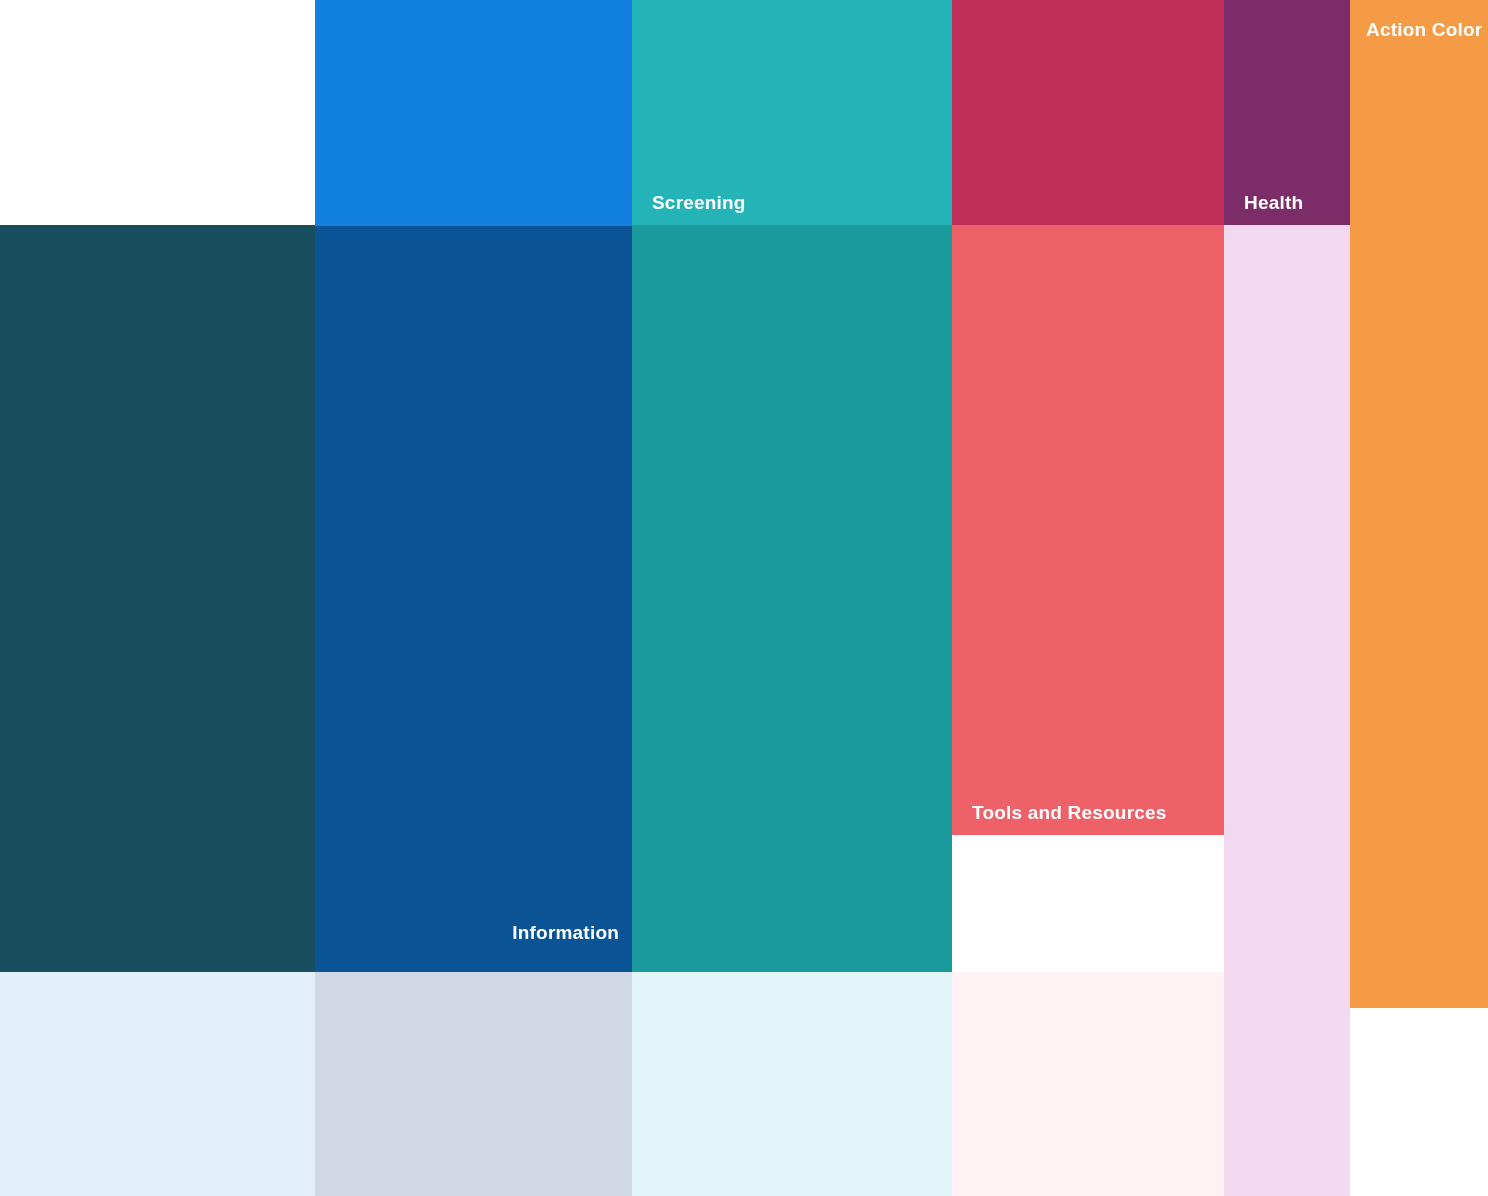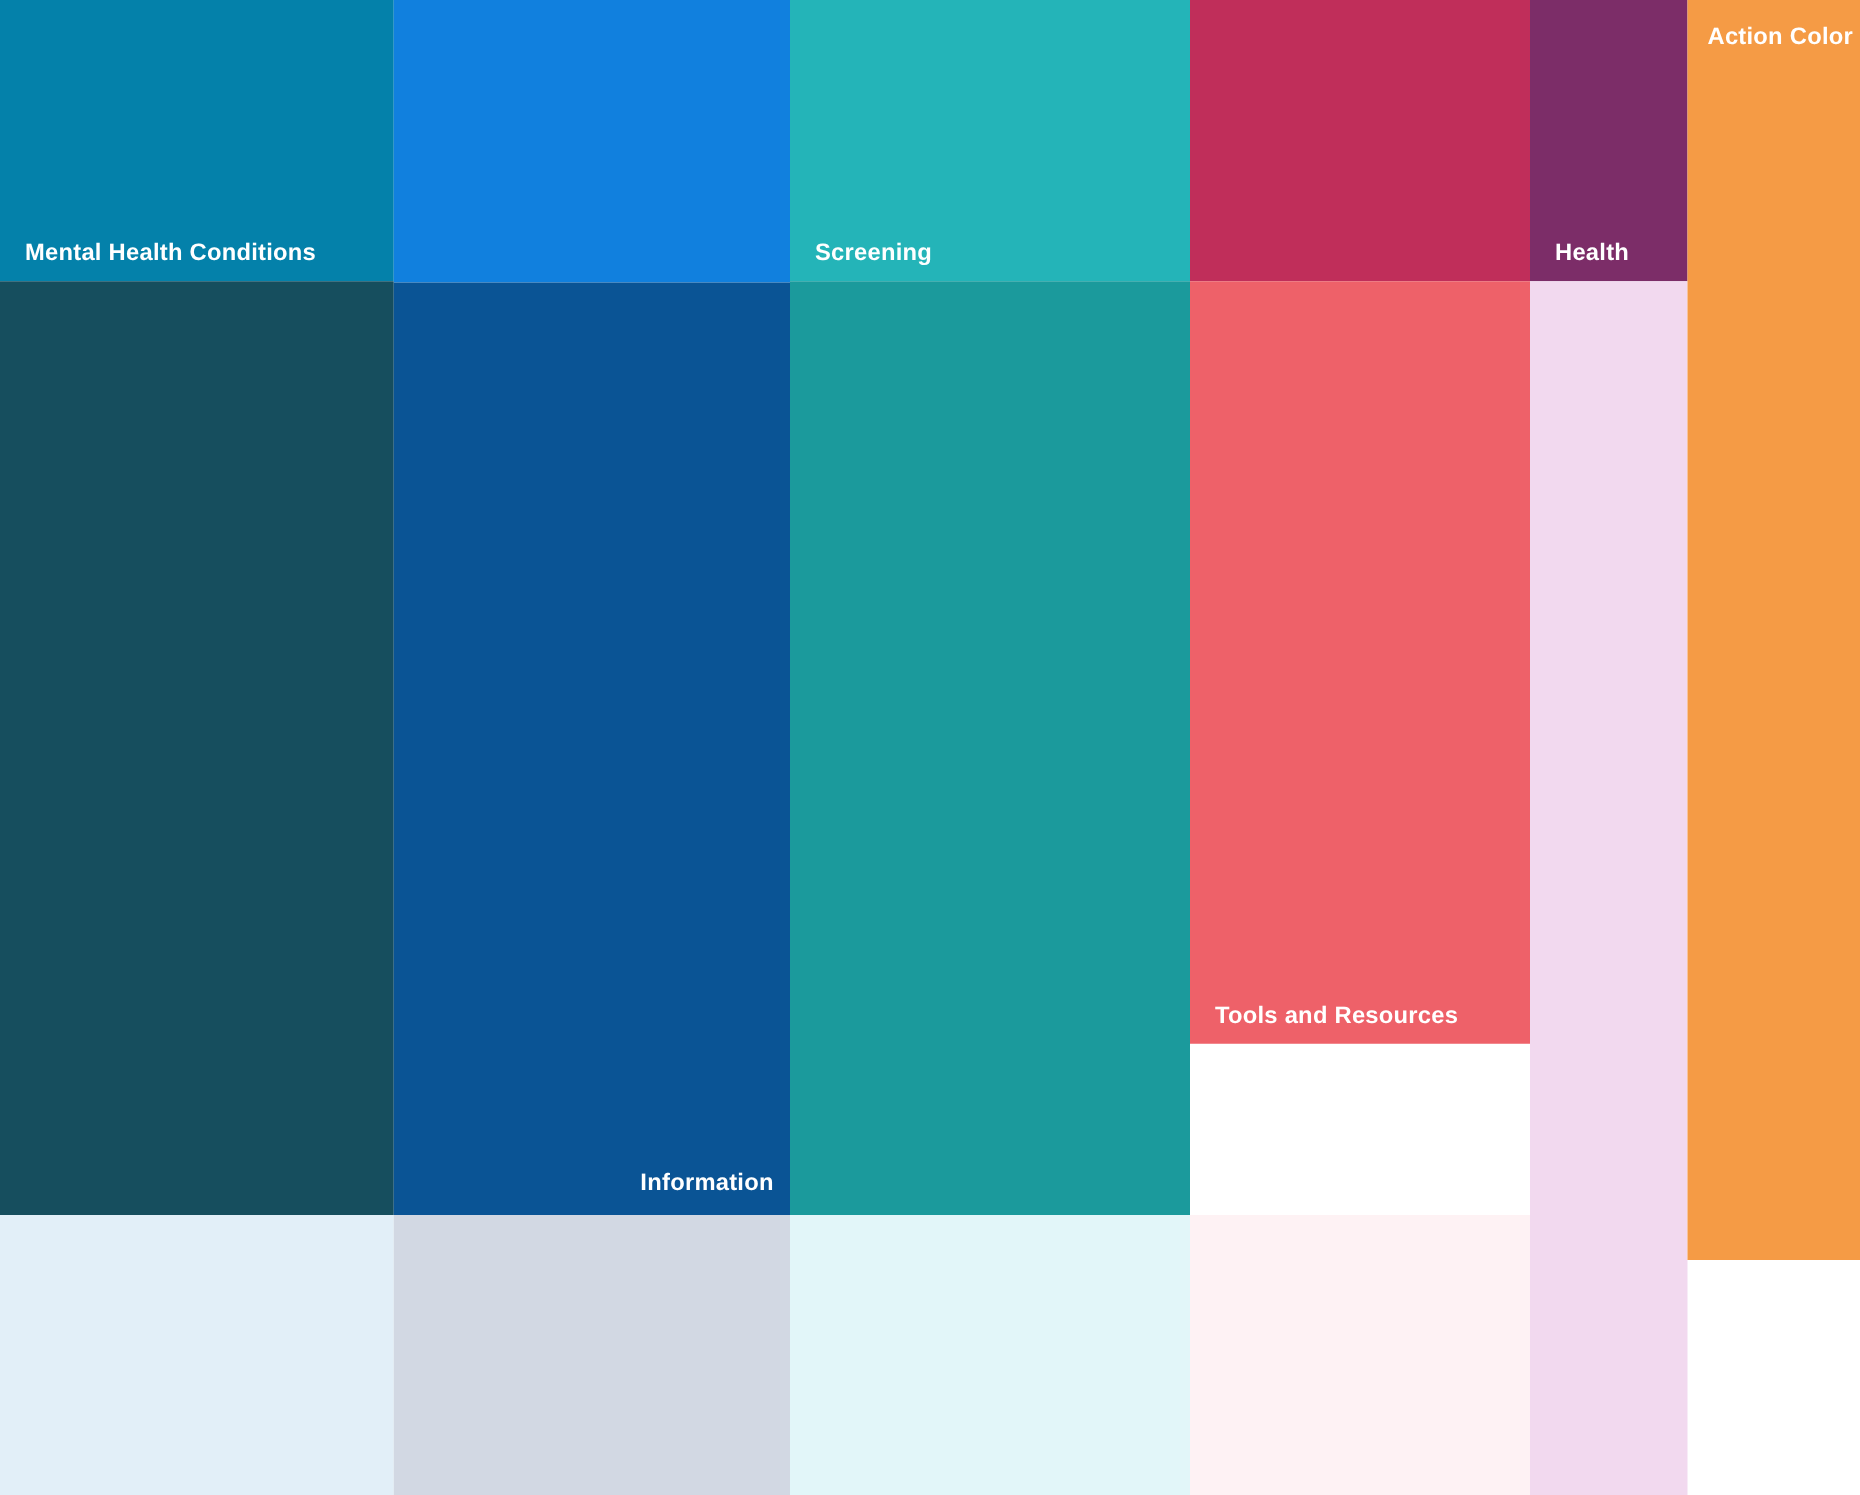--- a/index.html
+++ b/index.html
@@ -69,9 +69,6 @@
 
 <div id="palette" style="width: 1488px; height: 1196px; background: rgb(255, 255, 255);">
     <div class="column" style="left: 0px; width: 315px;">
-      <div class="swatch" style="top: 0px; height: 225px; background: rgb(4, 129, 170);">
-        <span class="swatch-label label-bottom-left" style="color: rgb(255, 255, 255);">Mental Health Conditions</span>
-      </div>
       <div class="swatch" style="top: 225px; height: 747px; background: rgb(22, 78, 94);"></div>
       <div class="swatch" style="top: 972px; height: 224px; background: rgb(226, 239, 248);"></div>
     </div>

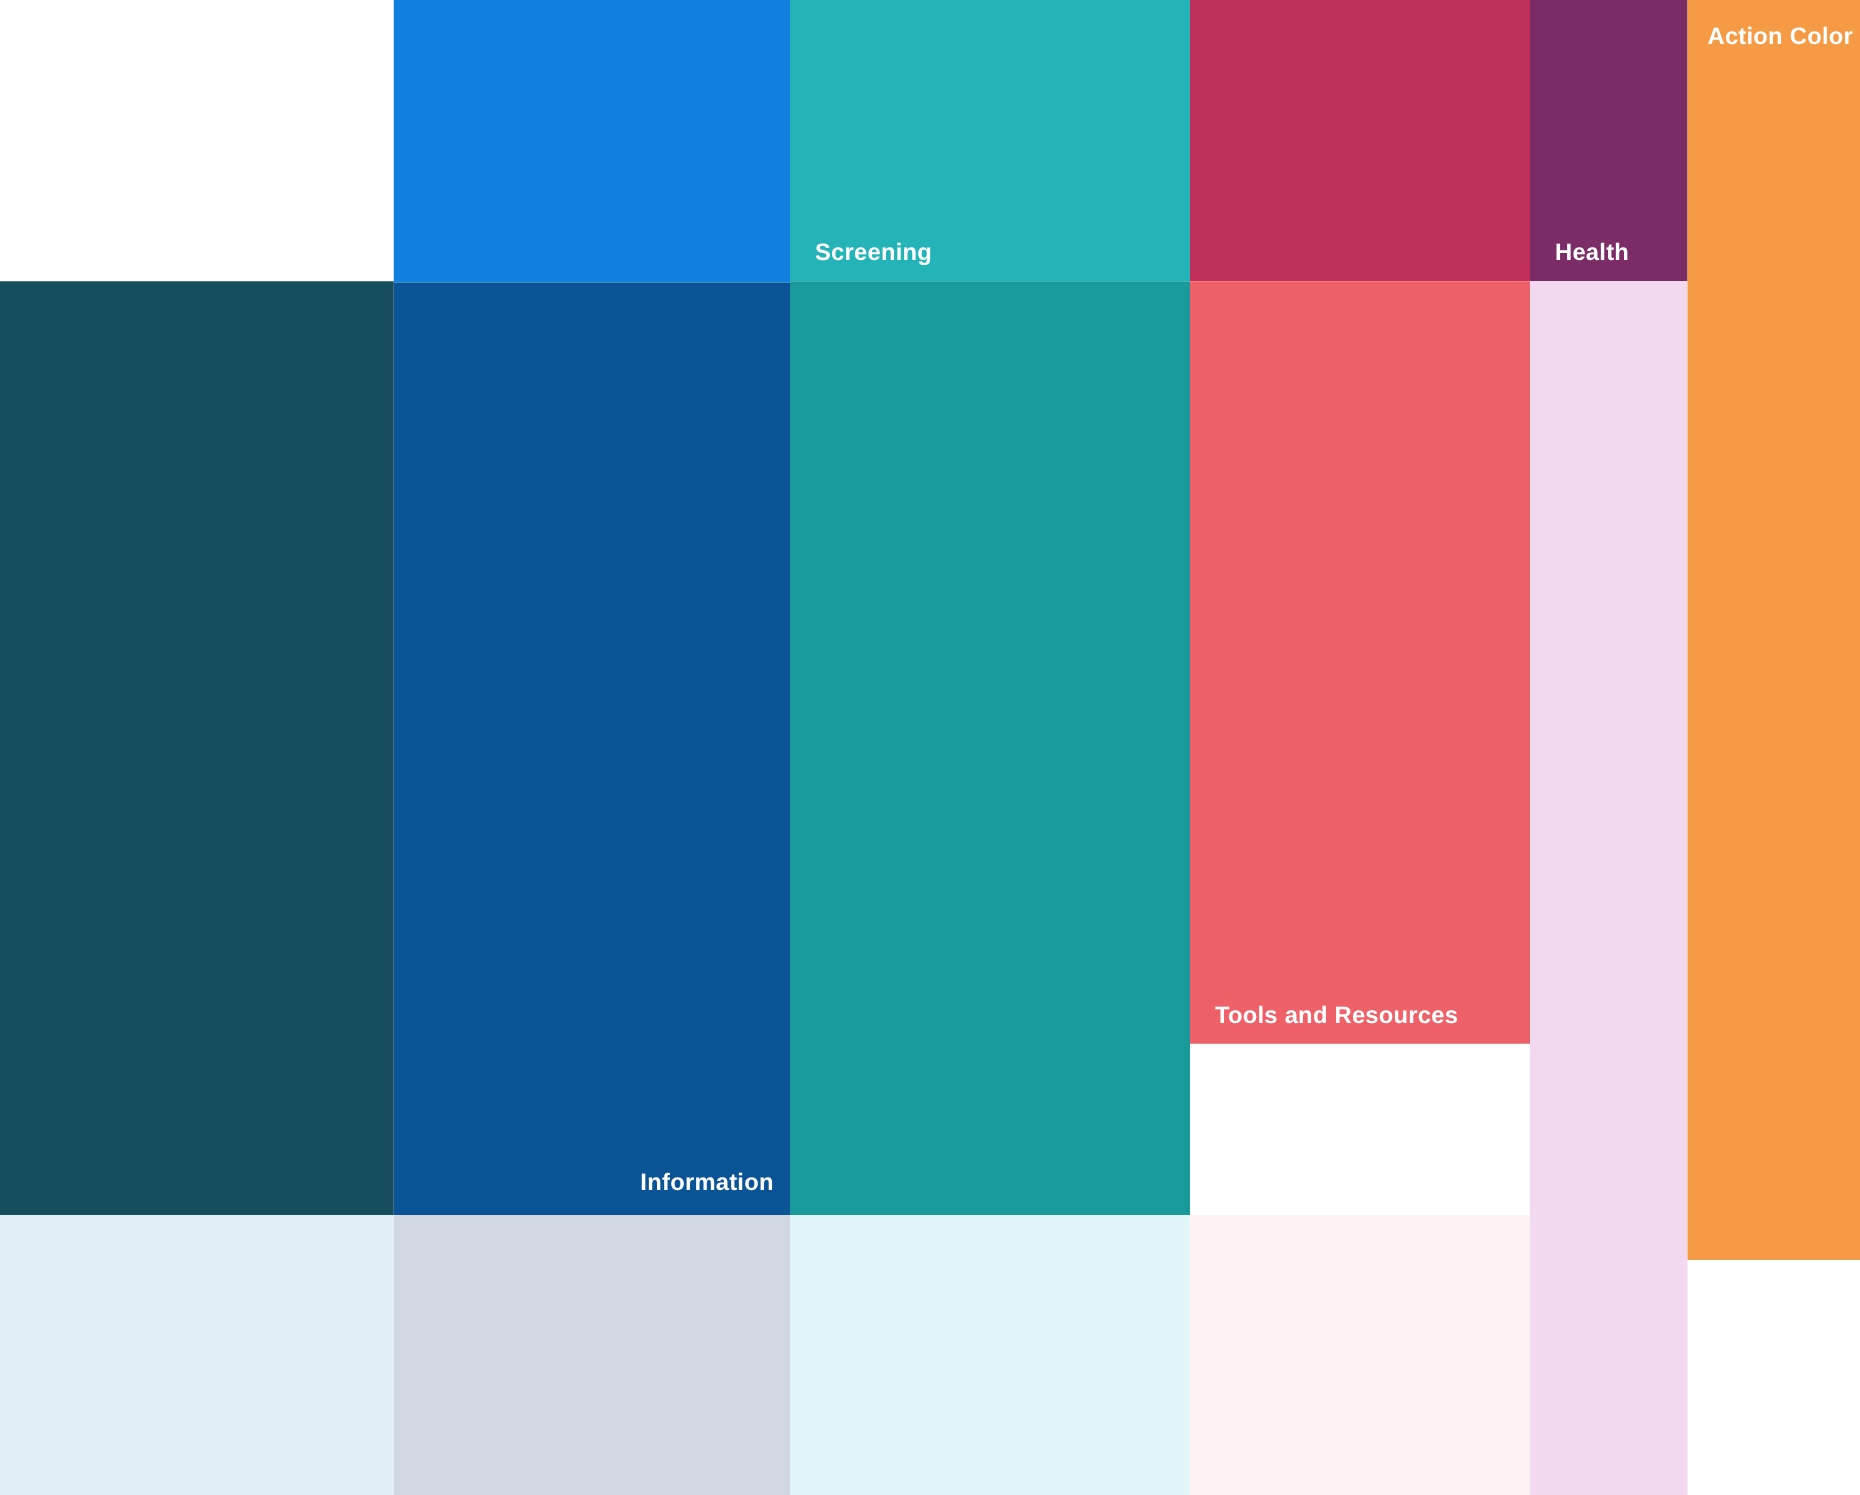--- a/index.html
+++ b/index.html
@@ -54,7 +54,7 @@
   
   .label-bottom-right {
     right: 13px;
-    bottom: 16px;
+    bottom: 30px;
     margin-left: 16px;
   }
 

